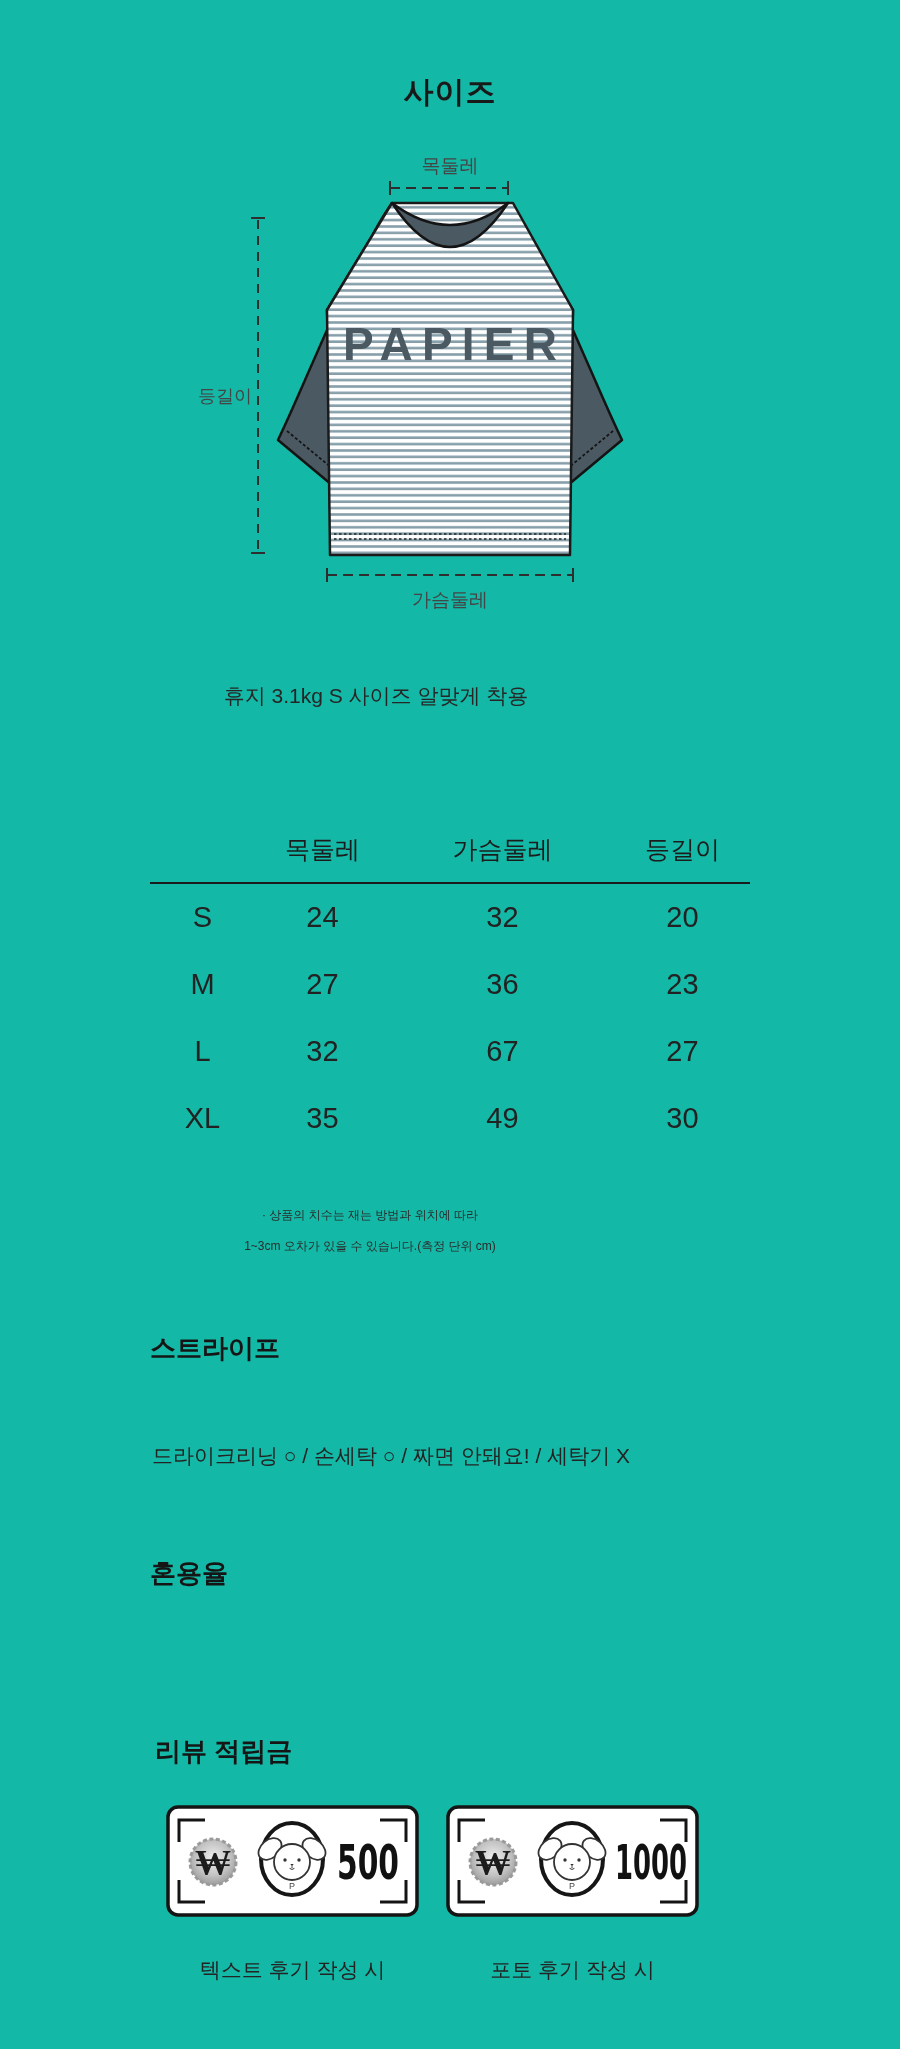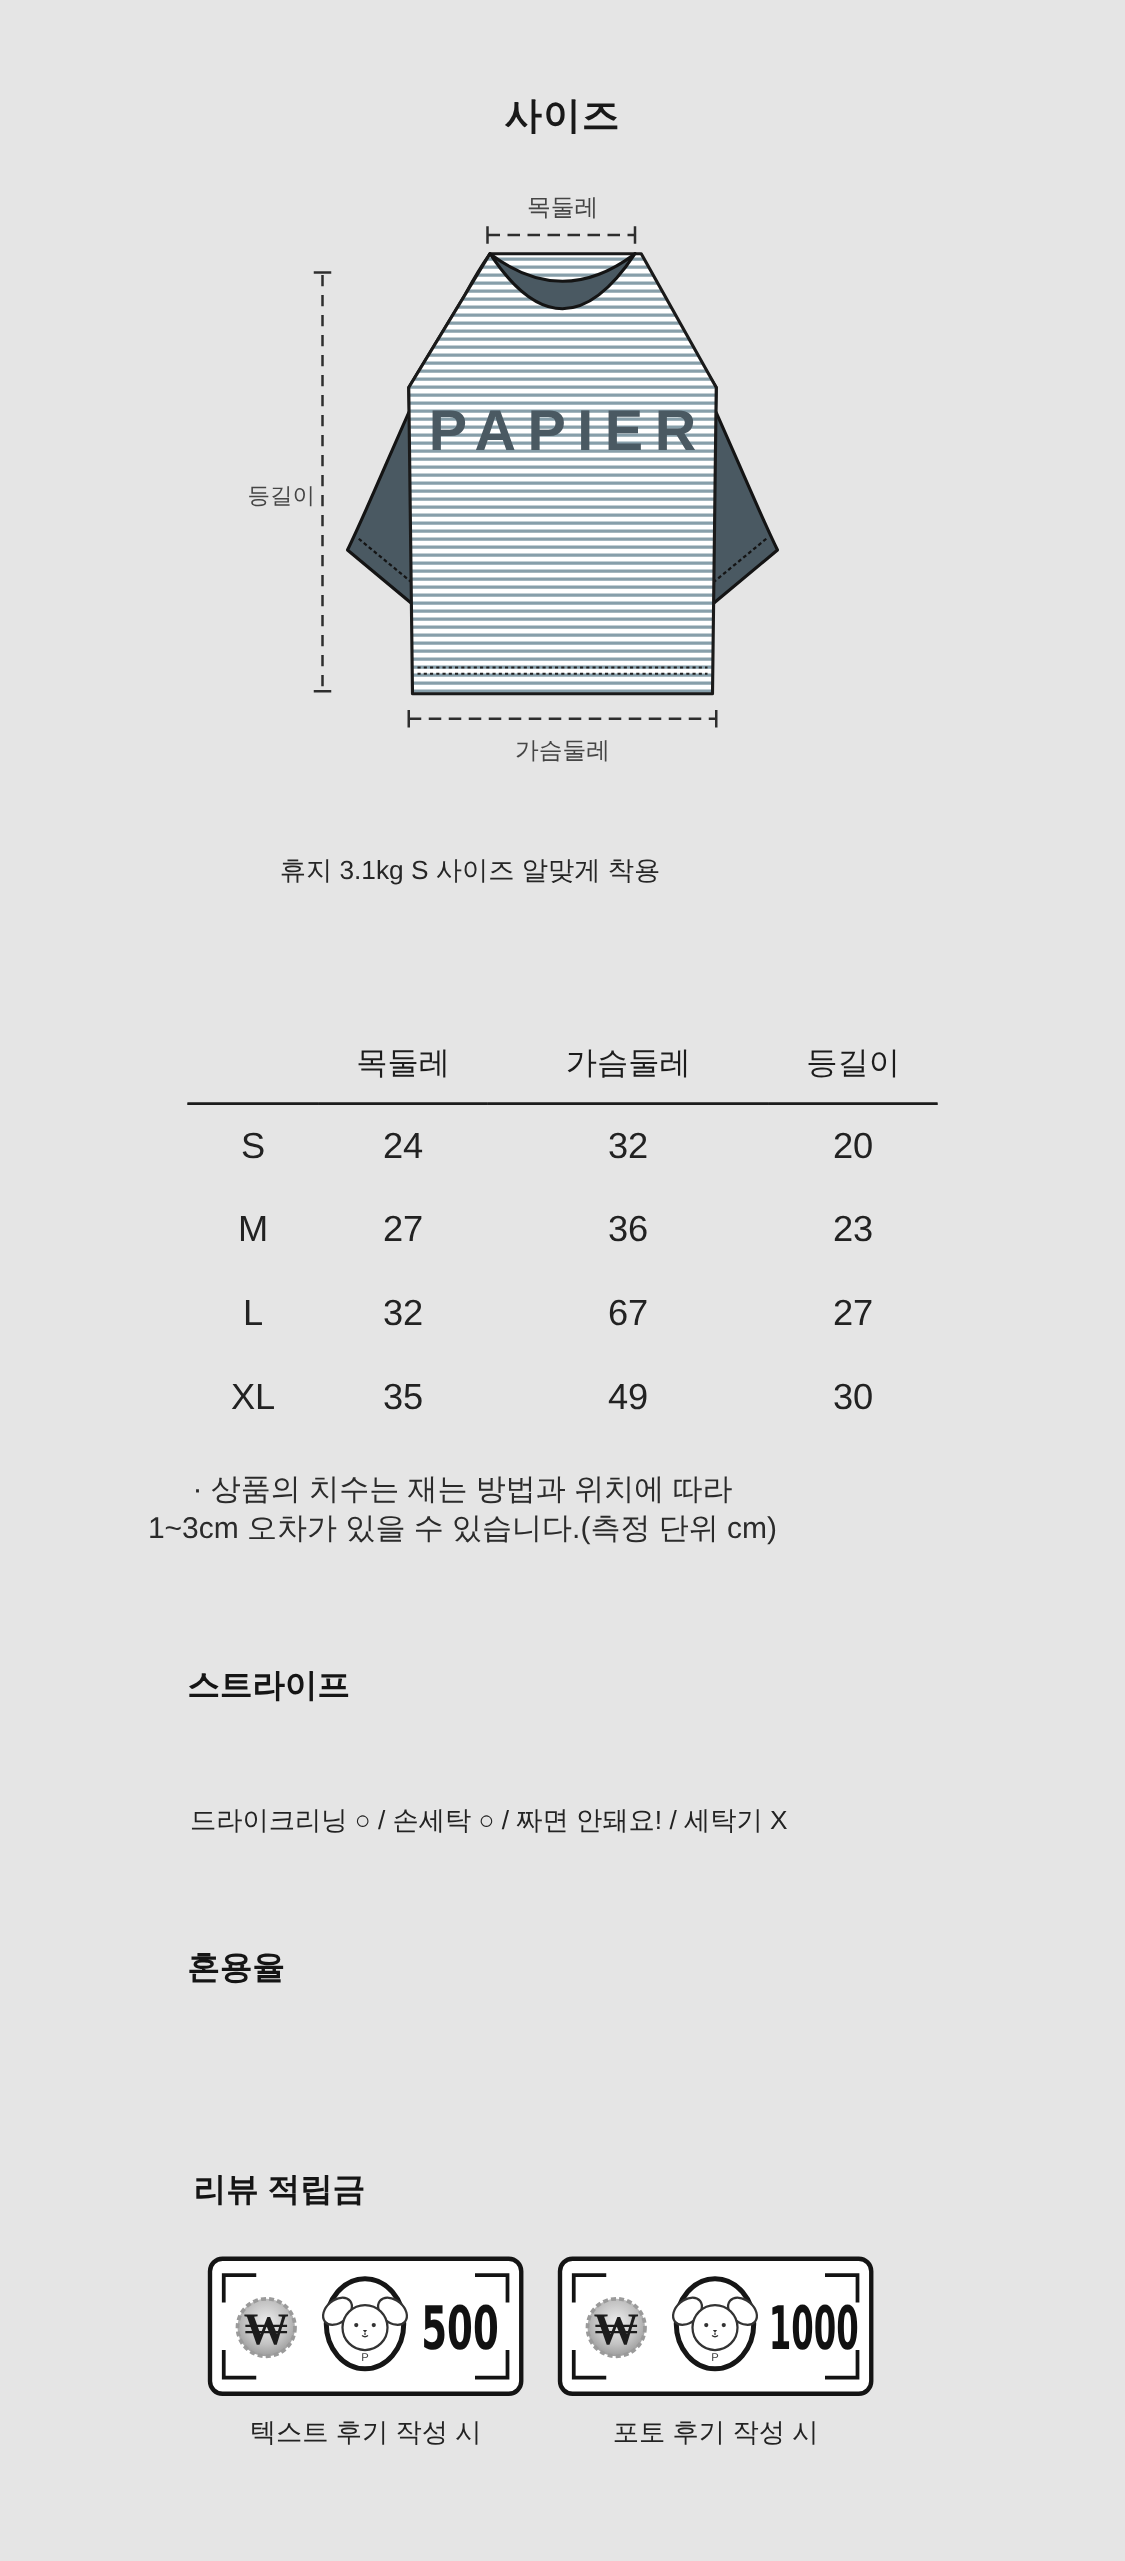--- a/index.html
+++ b/index.html
@@ -3,7 +3,7 @@
 <meta charset="utf-8">
 <style>
   html,body{margin:0;padding:0;background:#fff;}
-  .page{position:relative;width:900px;height:2049px;background:#e5e5e5;overflow:hidden;
+  .page{position:relative;width:900px;height:2049px;background:#14b8a6;overflow:hidden;
         font-family:"Liberation Sans","DejaVu Sans",sans-serif;color:#1f1f1f;}
   .abs{position:absolute;}
   .page-title{left:0;top:72px;width:900px;text-align:center;font-size:30px;font-weight:bold;color:#191919;letter-spacing:1px;}

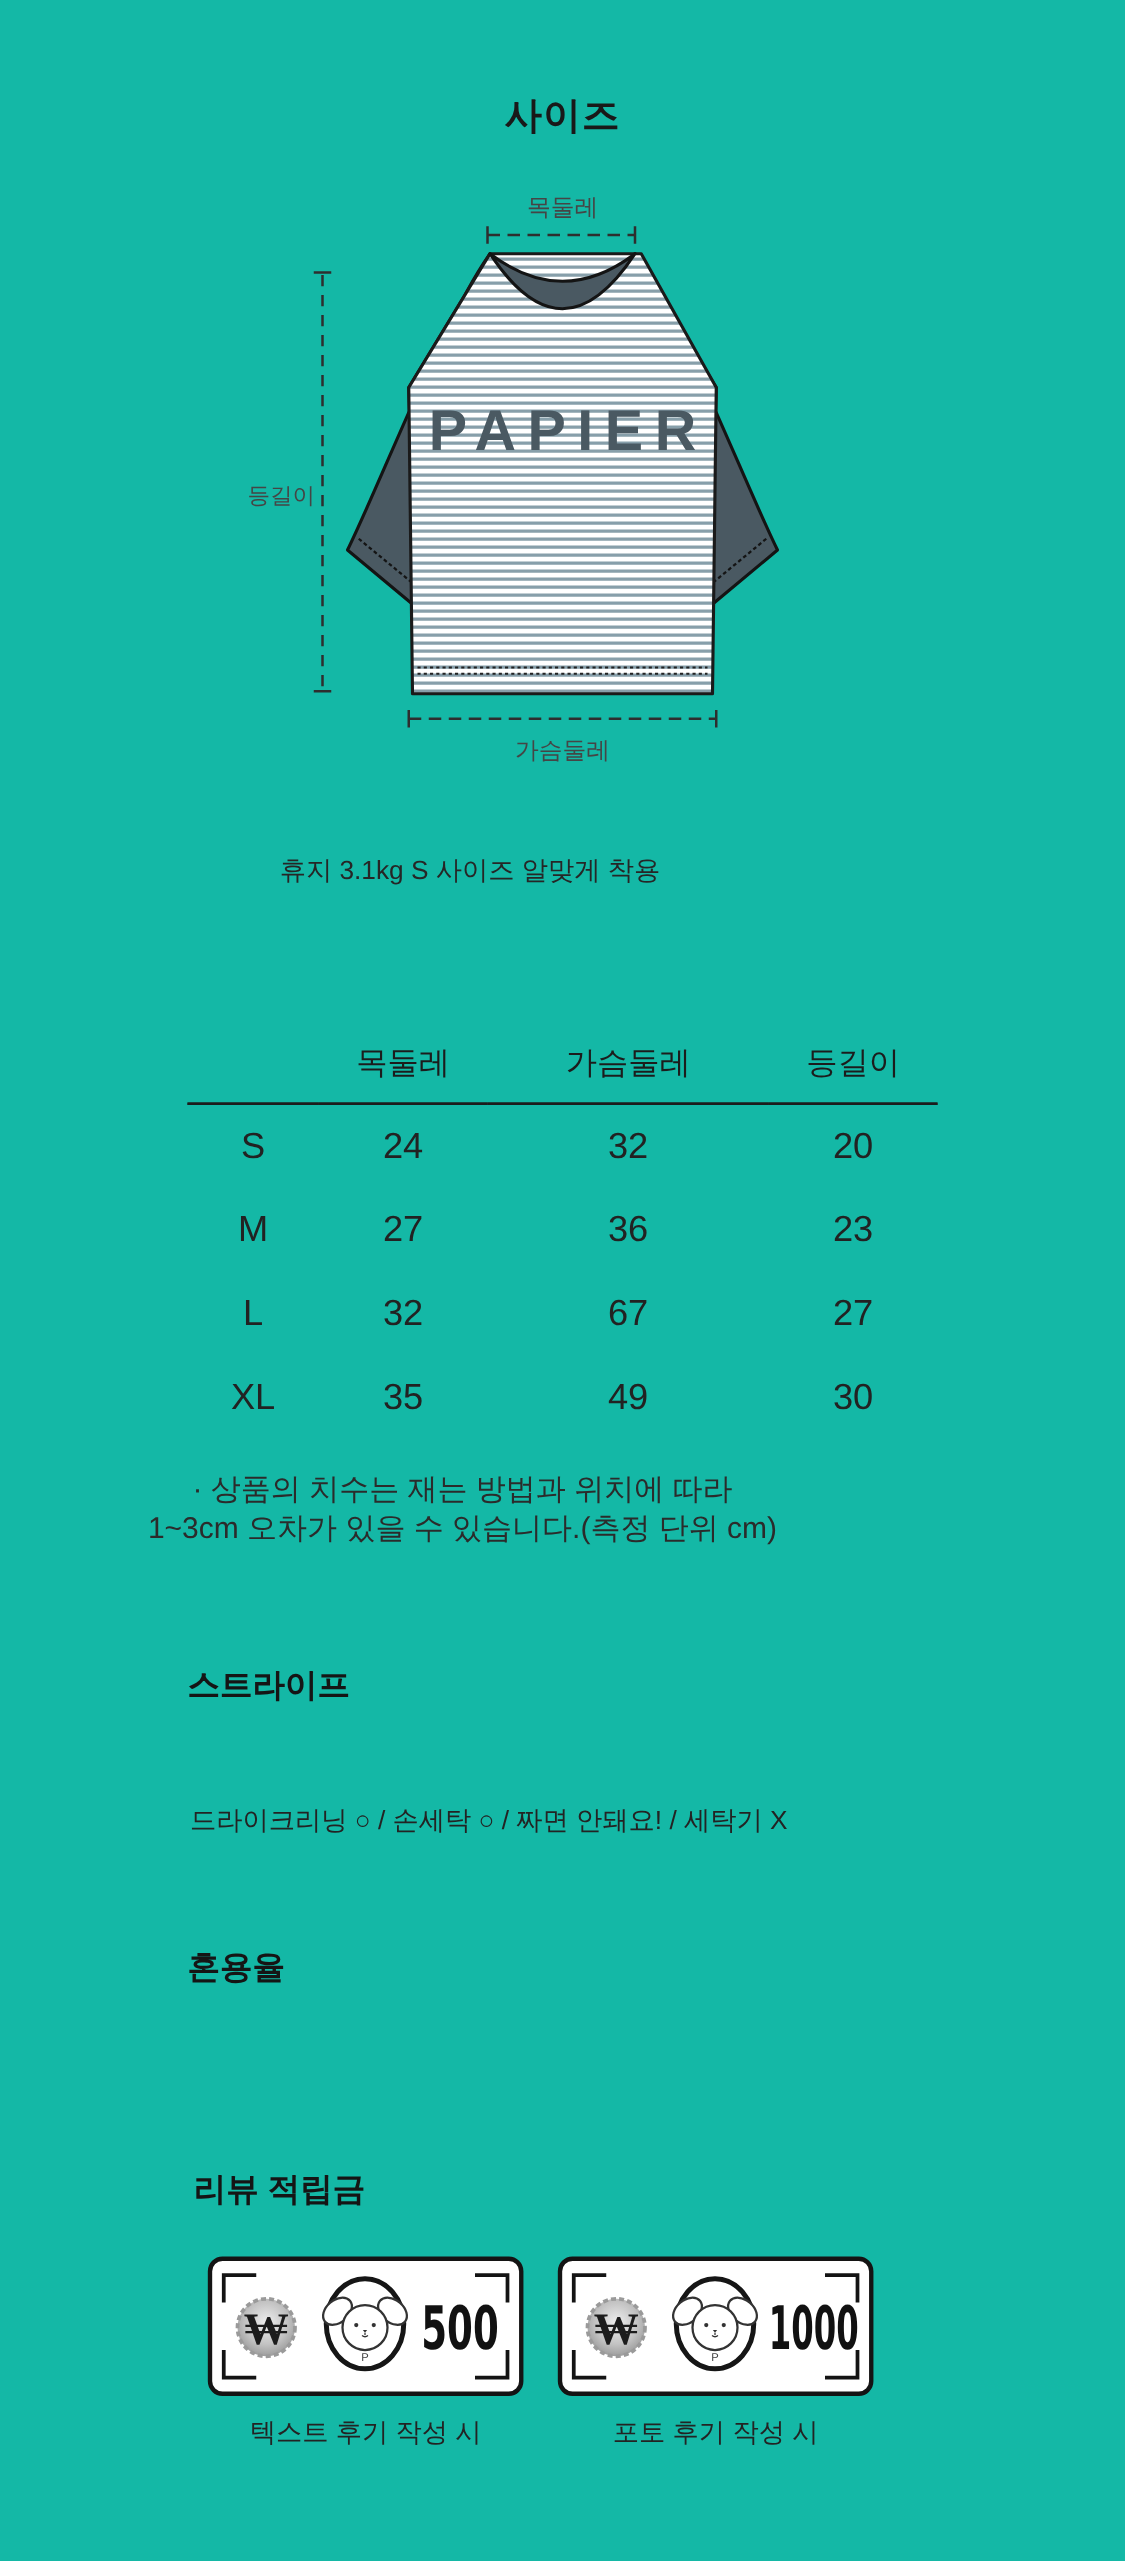--- a/index.html
+++ b/index.html
@@ -12,7 +12,7 @@
   .size-table th{font-size:25px;font-weight:400;color:#1c1c1c;height:66px;vertical-align:middle;
                  border-bottom:2px solid #1c1c1c;text-align:center;padding:0;}
   .size-table td{font-size:29px;font-weight:400;color:#222;height:67px;vertical-align:middle;text-align:center;padding:0;}
-  .size-note{left:0;top:1176px;width:740px;text-align:center;font-size:24px;line-height:31px;color:#2b2b2b;}
+  .size-note{left:0;top:1200px;width:740px;text-align:center;font-size:12px;line-height:31px;color:#2b2b2b;}
   .sec-title{font-size:26px;font-weight:bold;color:#151515;}
   .sec-bullet{font-size:21px;color:#232323;}
   .methods-line{left:0;top:1442px;width:782px;text-align:center;font-size:21px;color:#232323;}

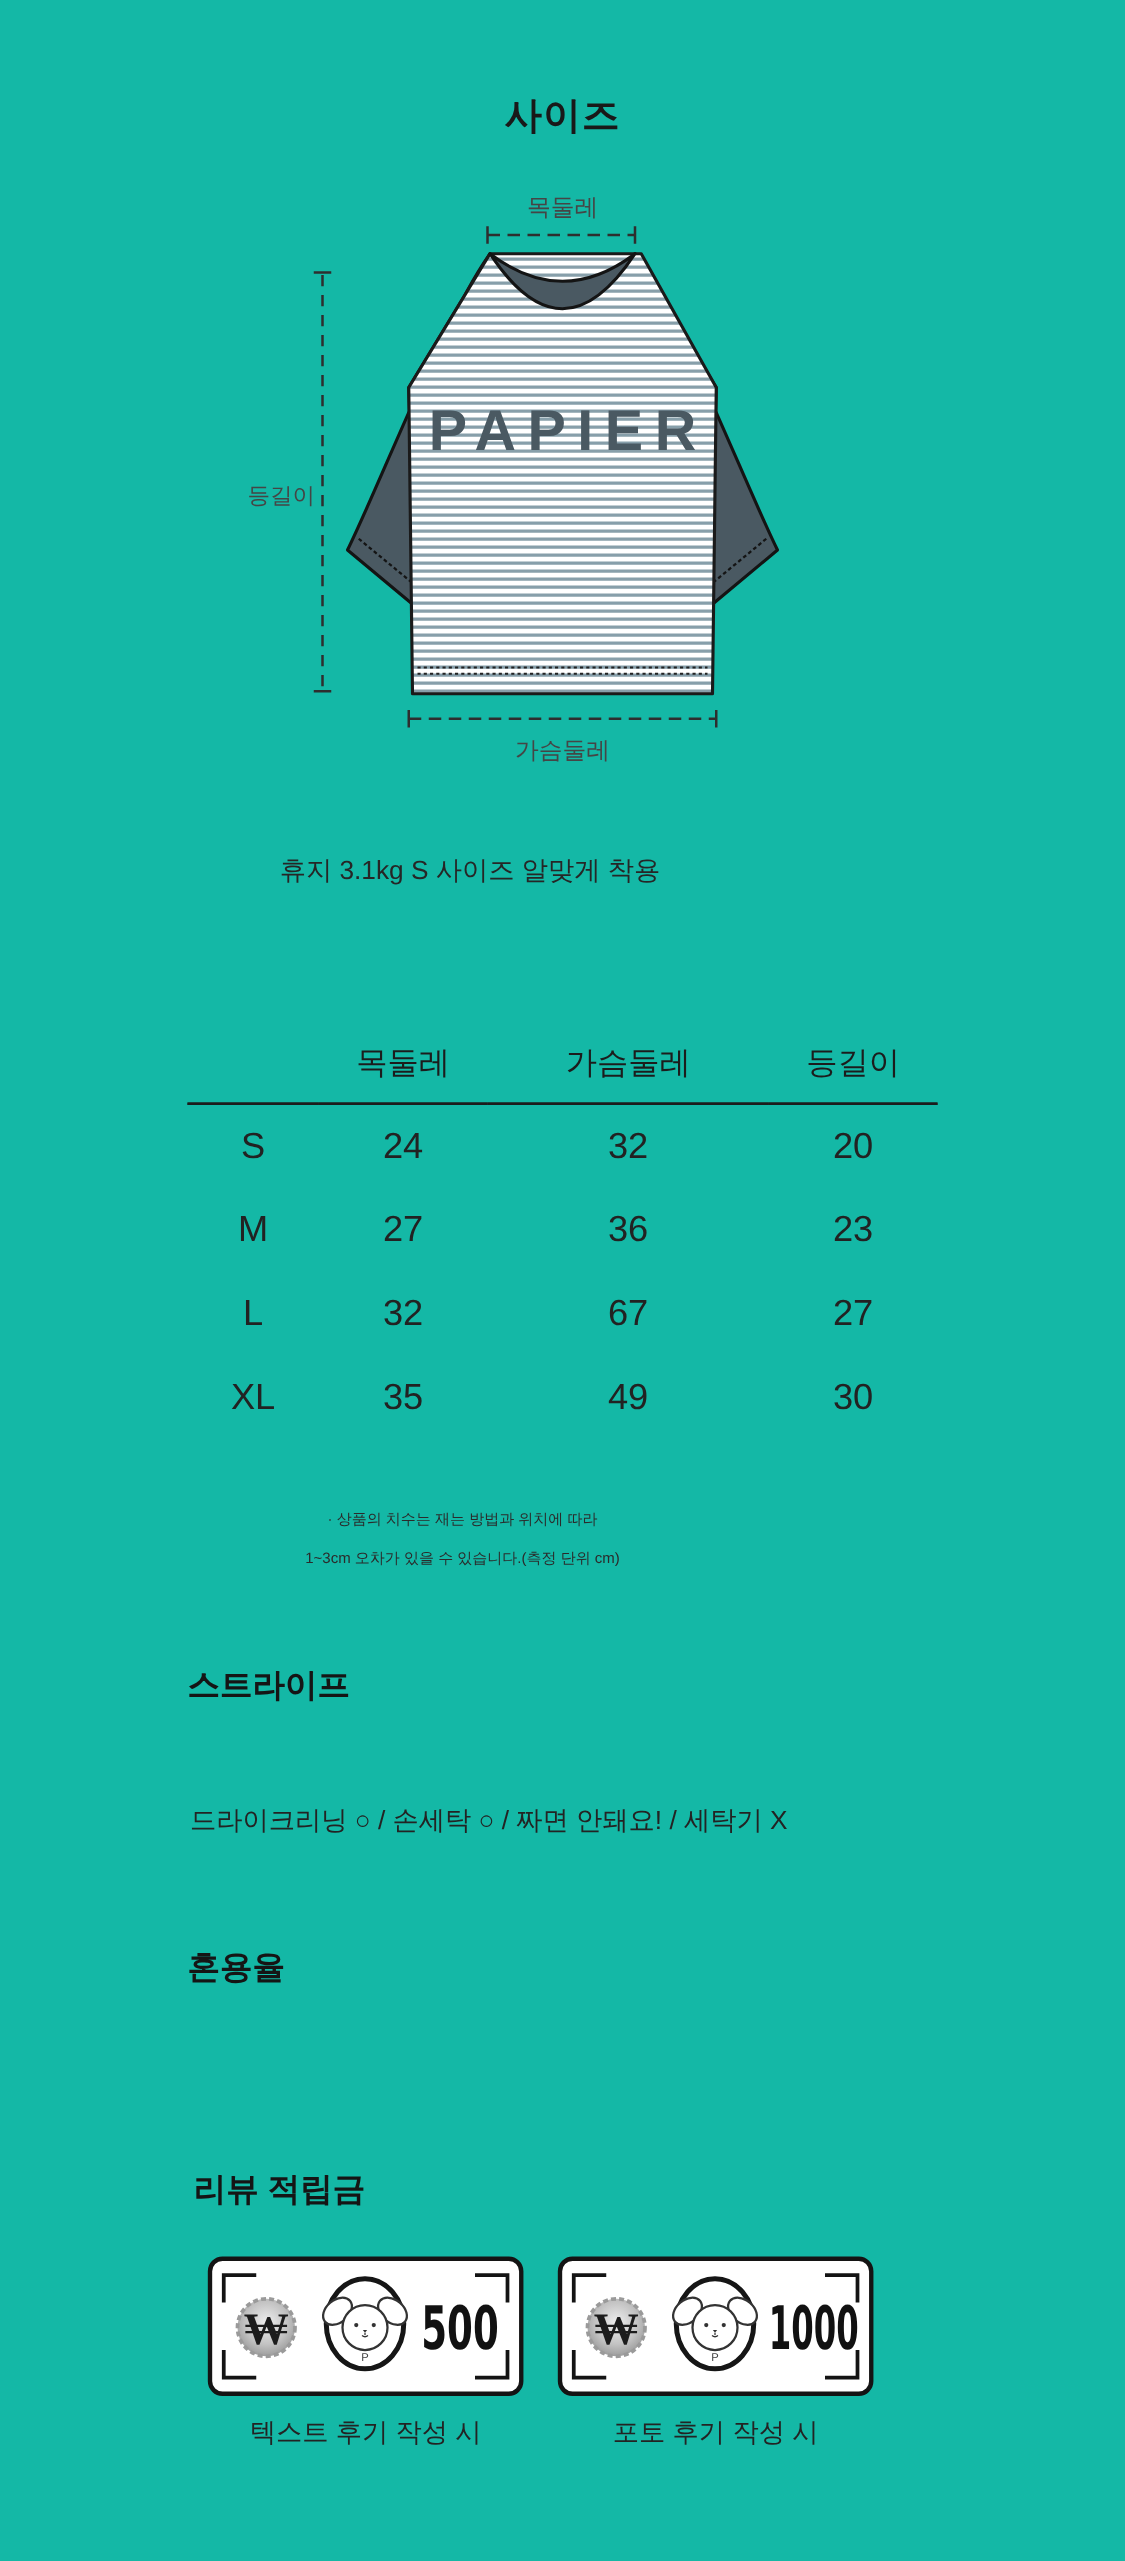--- a/index.html
+++ b/index.html
@@ -16,7 +16,7 @@
   .sec-title{font-size:26px;font-weight:bold;color:#151515;}
   .sec-bullet{font-size:21px;color:#232323;}
   .methods-line{left:0;top:1442px;width:782px;text-align:center;font-size:21px;color:#232323;}
-  .badge-caption{width:255px;text-align:center;font-size:21px;color:#232323;}
+  .badge-caption{width:255px;text-align:center;font-size:21px;color:#232323;margin-top:24px;}
   svg text{font-family:"Liberation Sans","DejaVu Sans",sans-serif;}
   .won-sign{font-family:"DejaVu Serif","Liberation Serif",serif;}
   .amount-text{font-family:"DejaVu Sans","Liberation Sans",sans-serif;}

